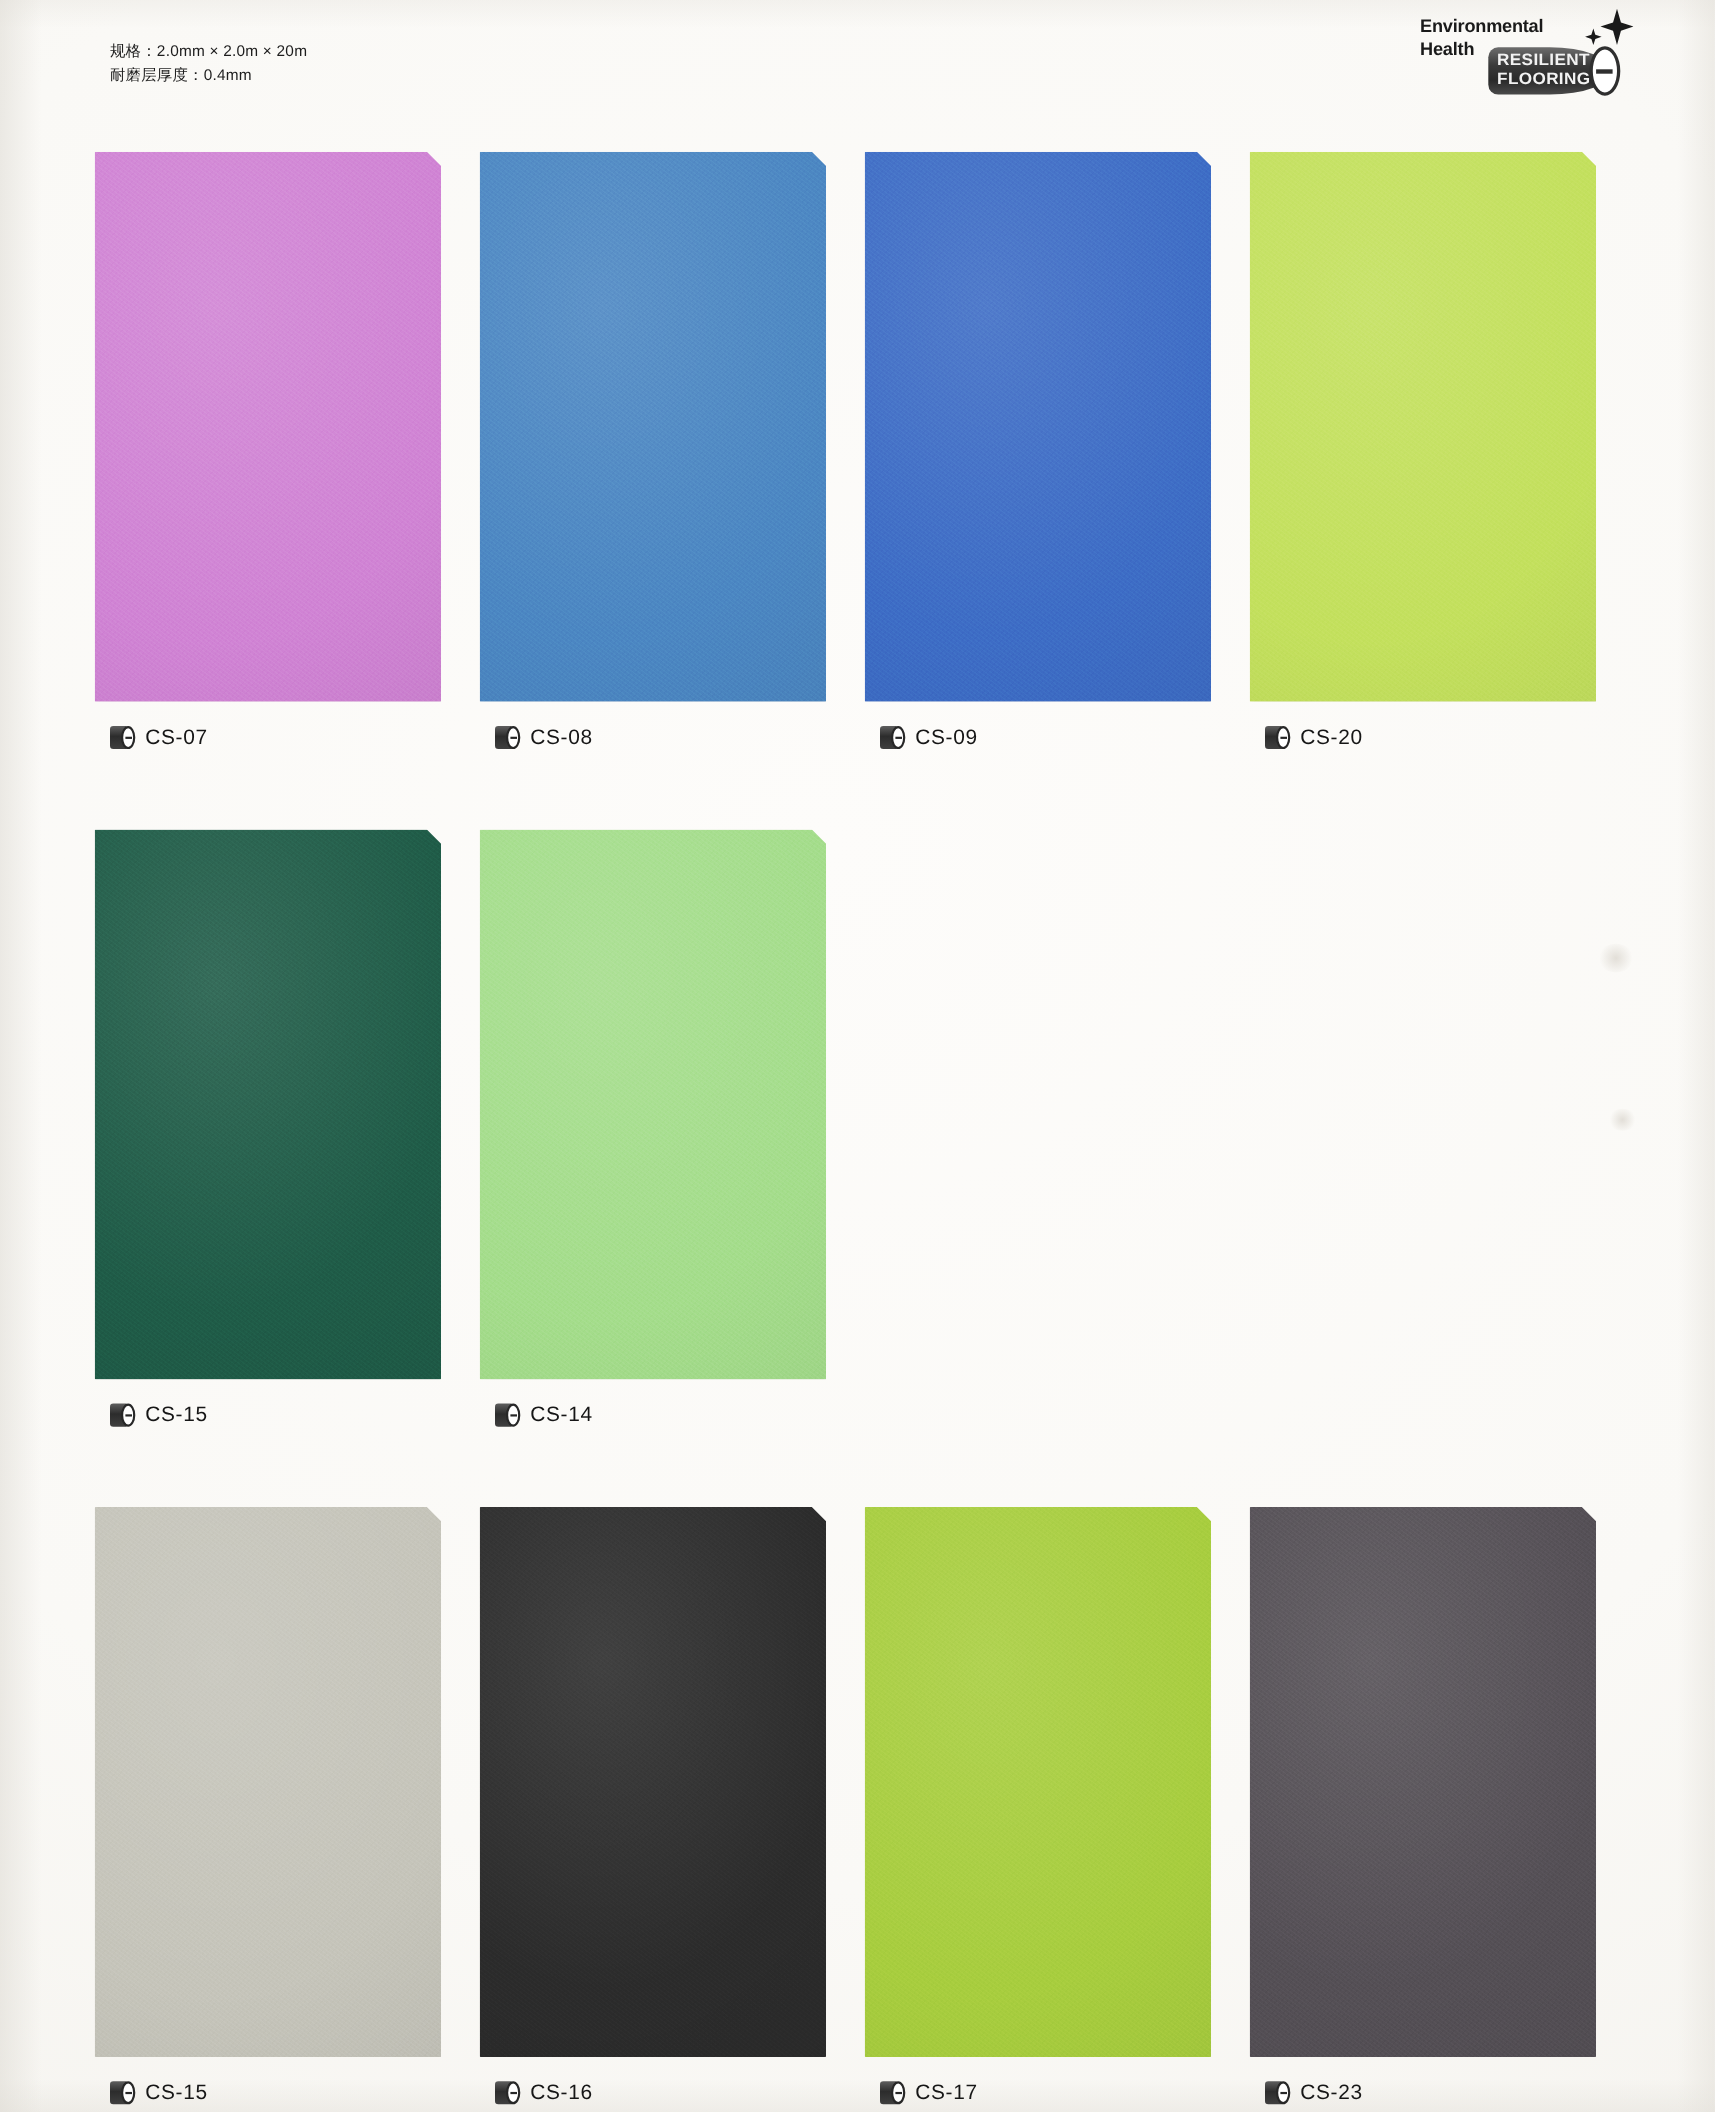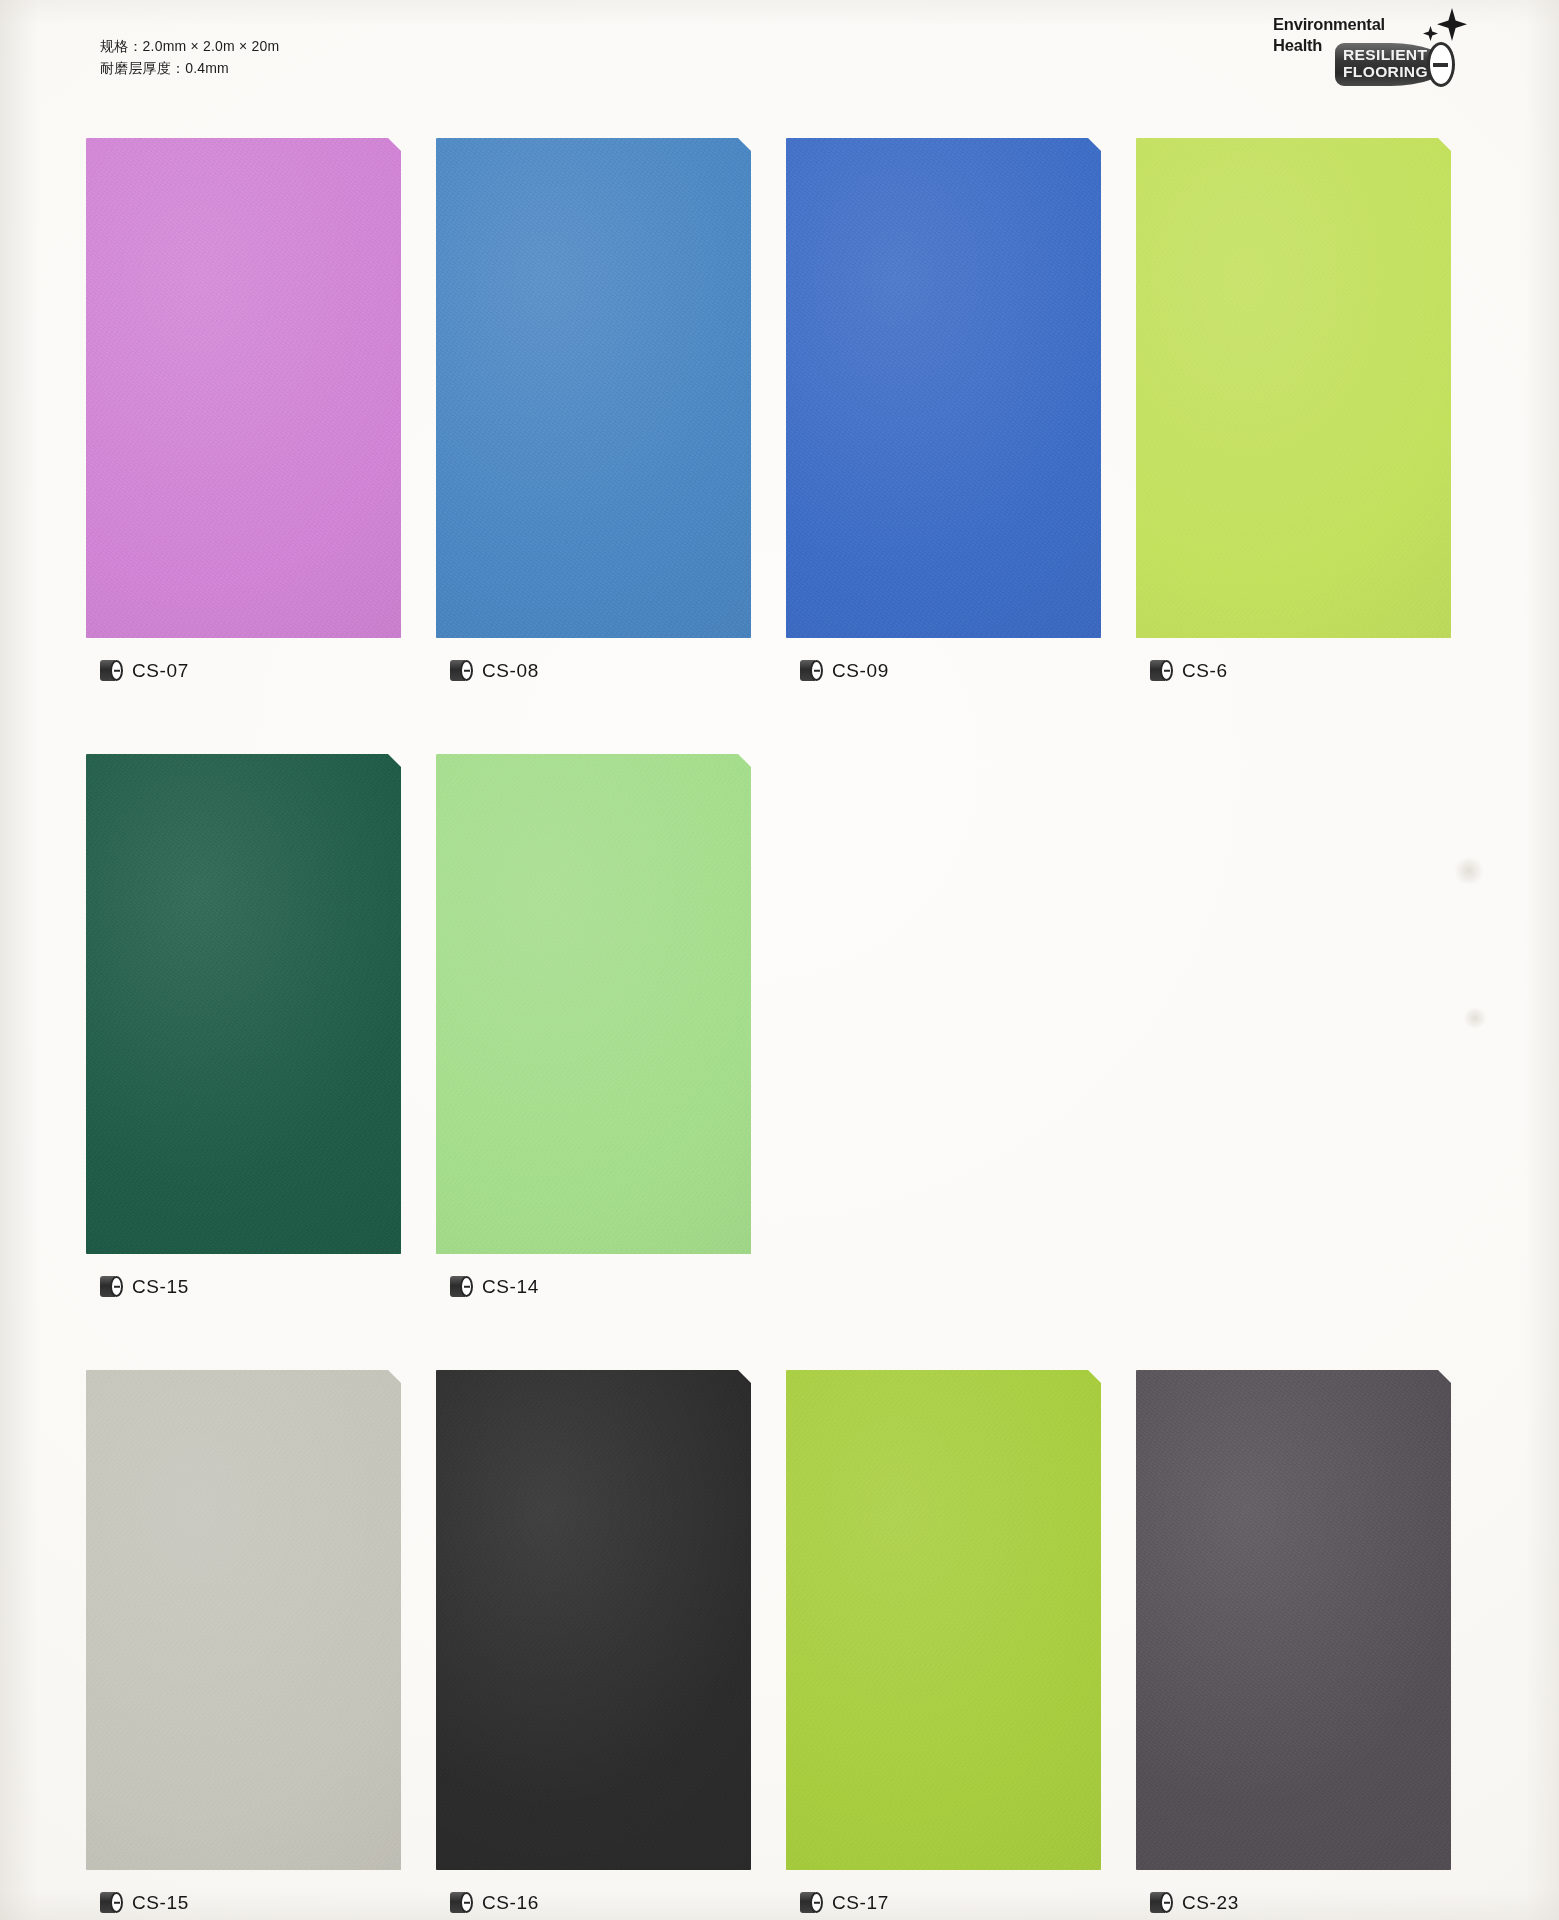--- a/index.html
+++ b/index.html
@@ -55,7 +55,7 @@
   
   .logo {
     position: absolute;
-    right: 86px;
+    right: 68px;
     top: 8px;
     width: 200px;
     height: 84px;

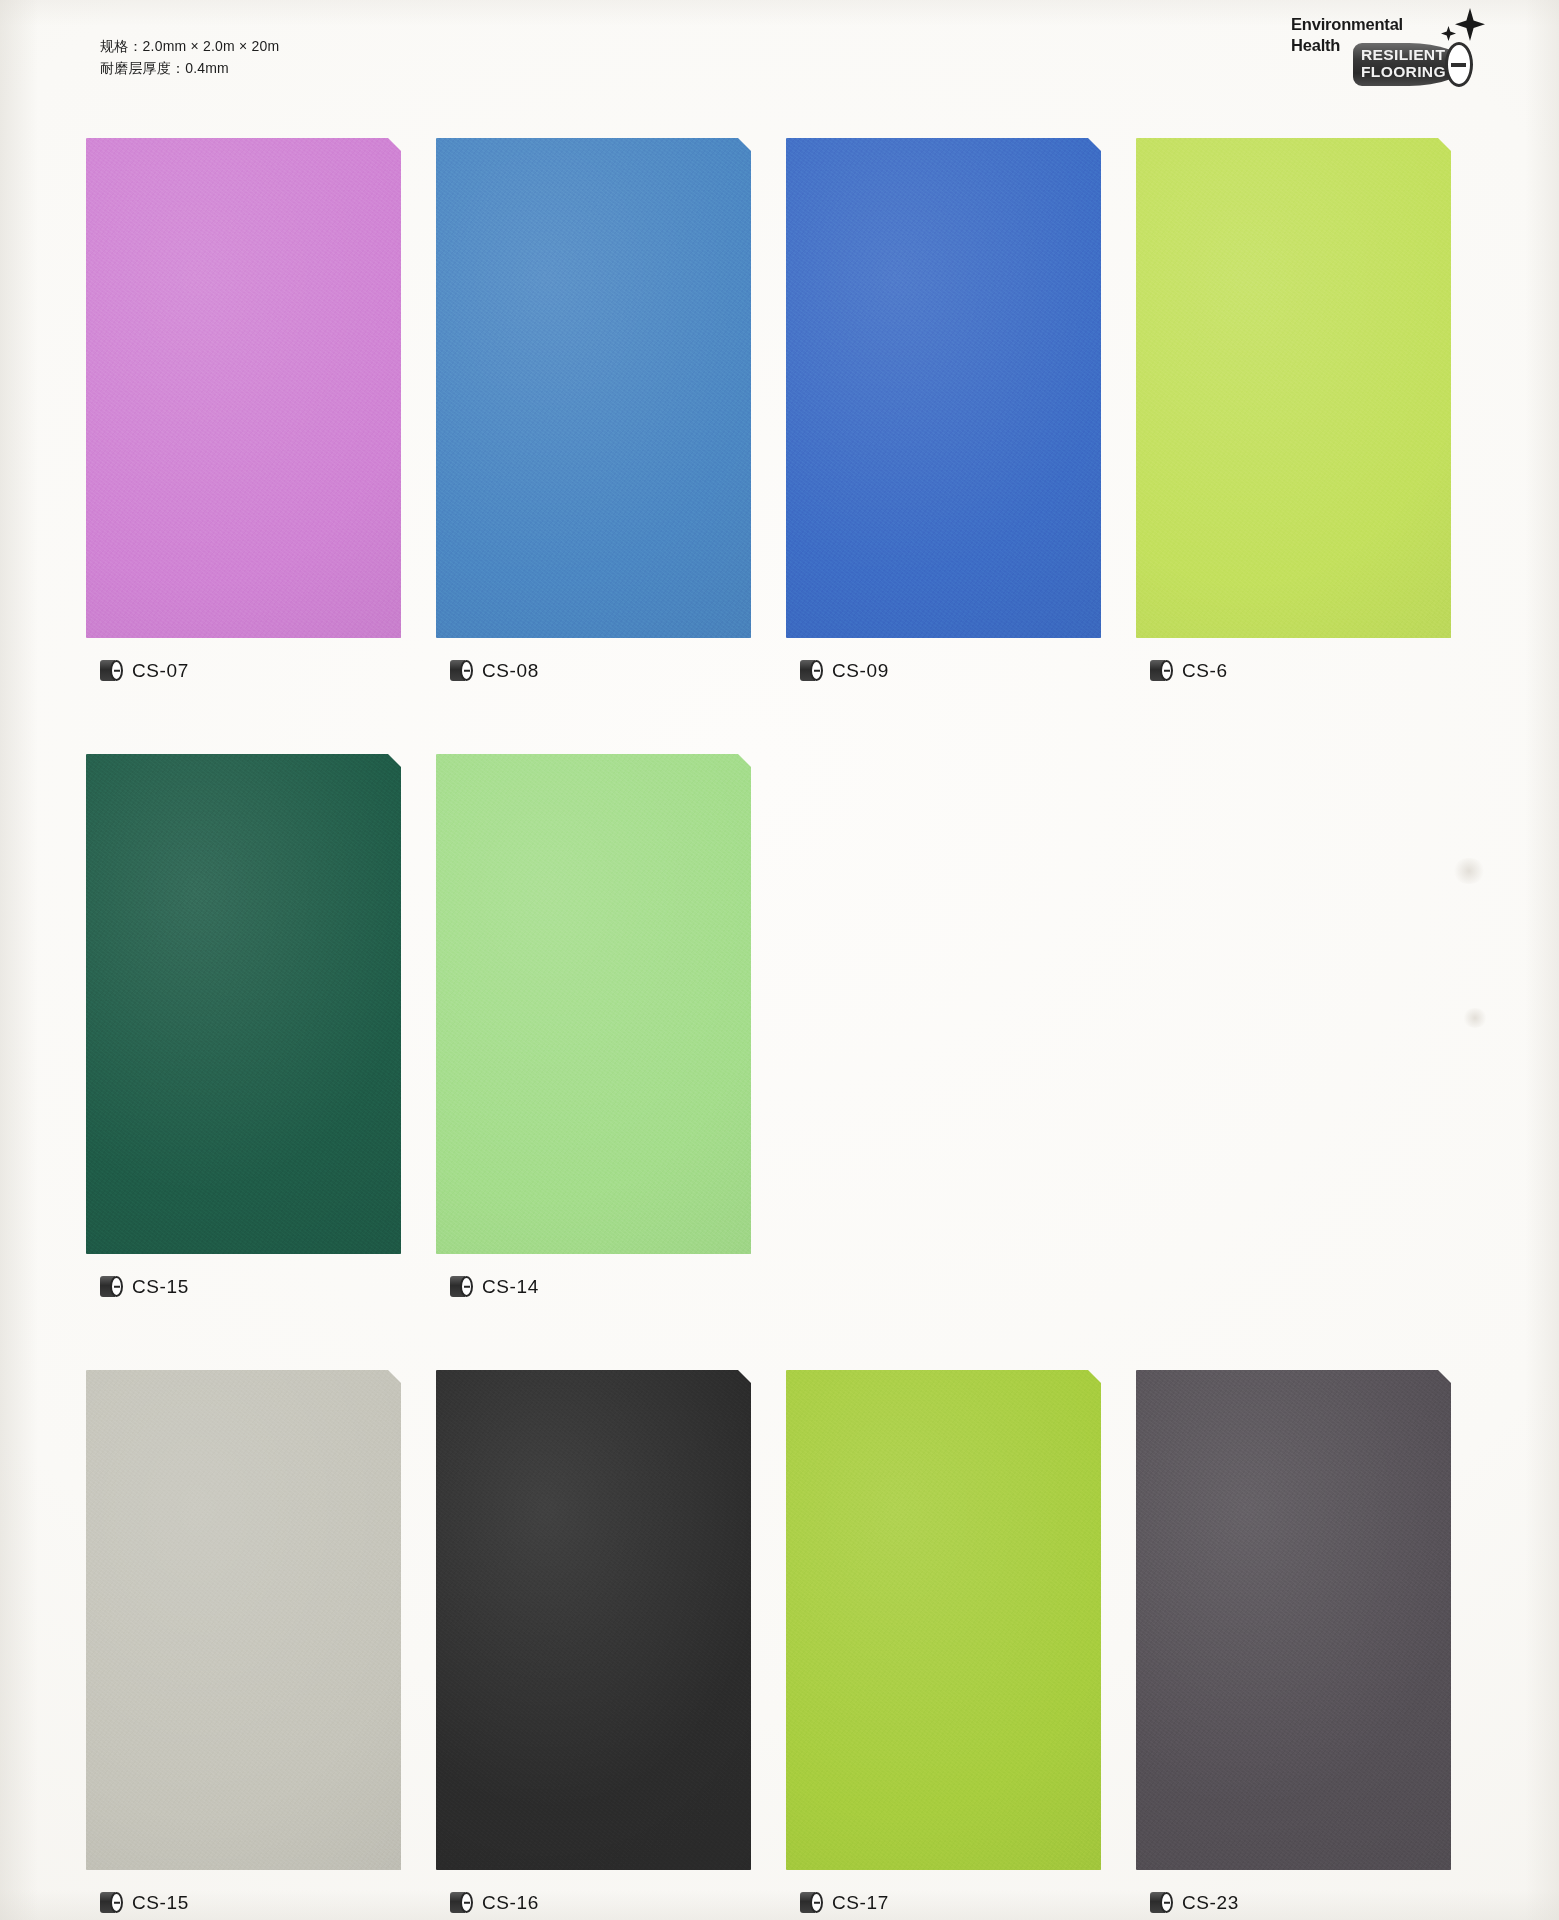--- a/index.html
+++ b/index.html
@@ -318,7 +318,7 @@
             <span class="label-icon-body"></span>
               <span class="label-icon-end"></span>
           </span>
-          <span class="label-text">CS-6</span>
+          <span class="label-text">CS-20</span>
         </div>
       </div>
     </div>

